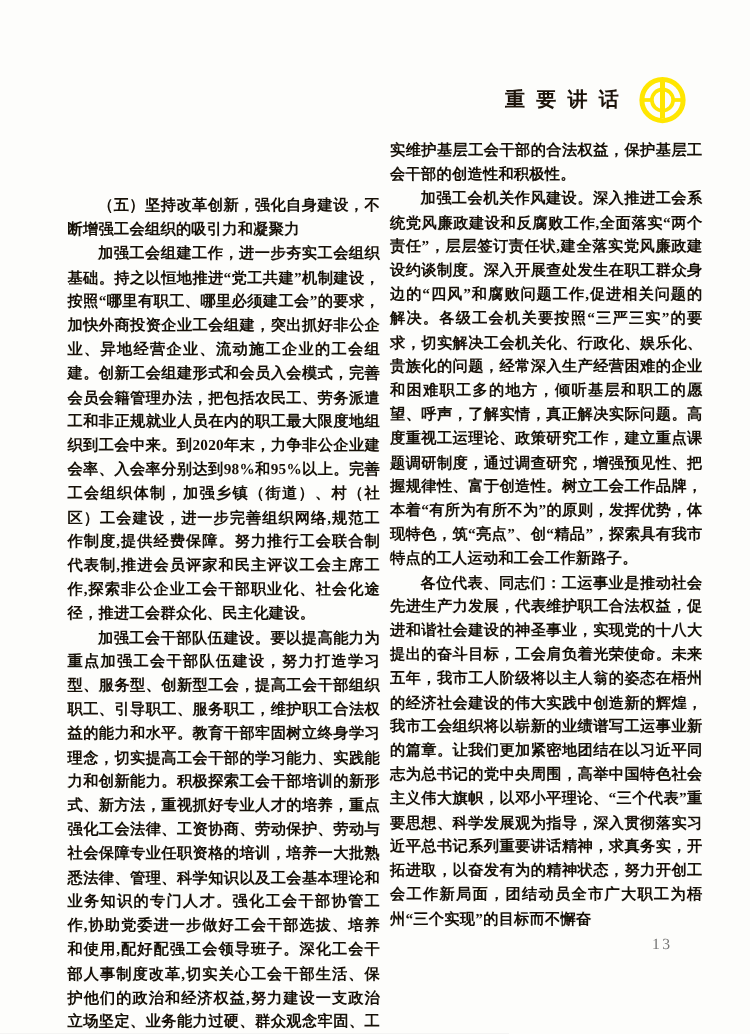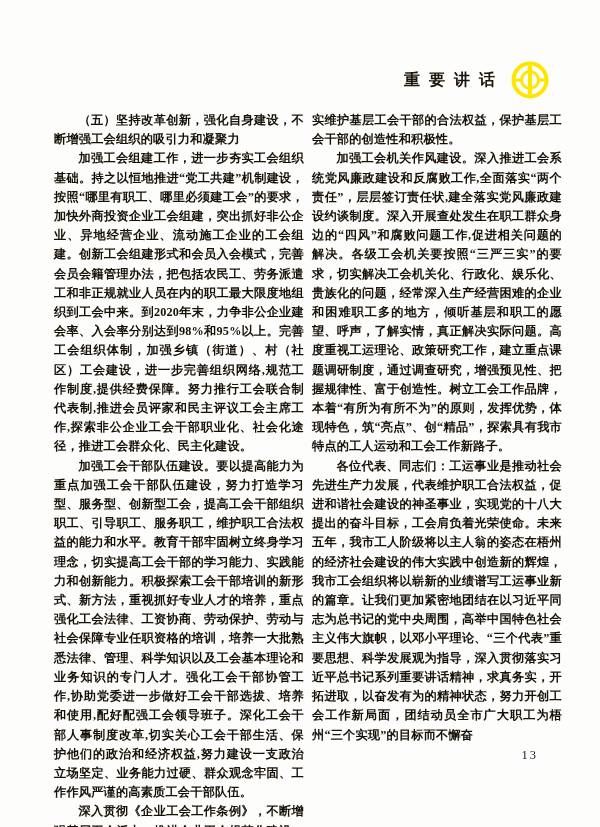--- a/index.html
+++ b/index.html
@@ -43,7 +43,7 @@
   }
   .col p { margin:0; text-indent:2em; }
   .col p.no-indent { text-indent:0; }
-  .col p.head { font-weight:700; }
+  .col p.head { font-weight:700;margin-top:44px; }
   .page-number {
     position:absolute;
     top:748px; right:62px;

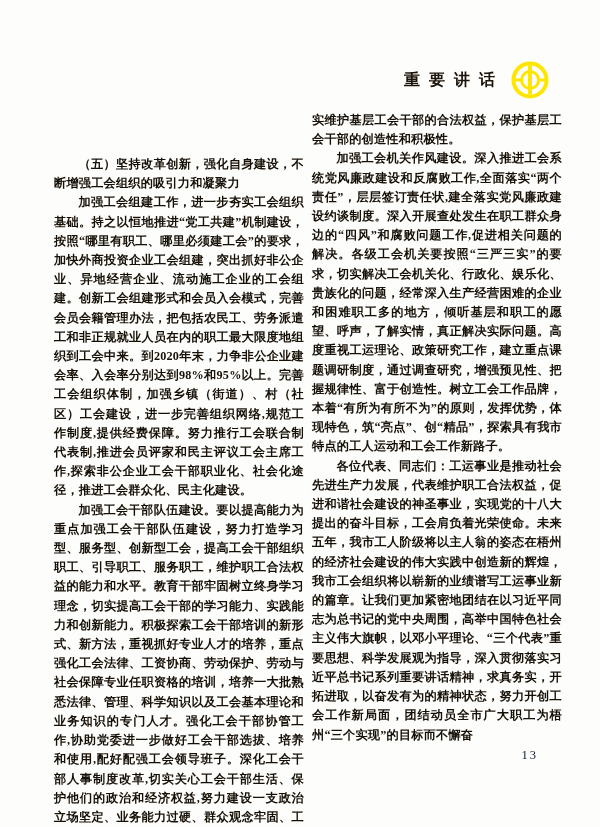--- a/index.html
+++ b/index.html
@@ -49,7 +49,7 @@
     top:748px; right:62px;
     font-size:12.5px;
     letter-spacing:2px;
-    color:#0f172a;
+    color:#737373;
     font-family:"Liberation Serif", serif;
   }
 </style>

